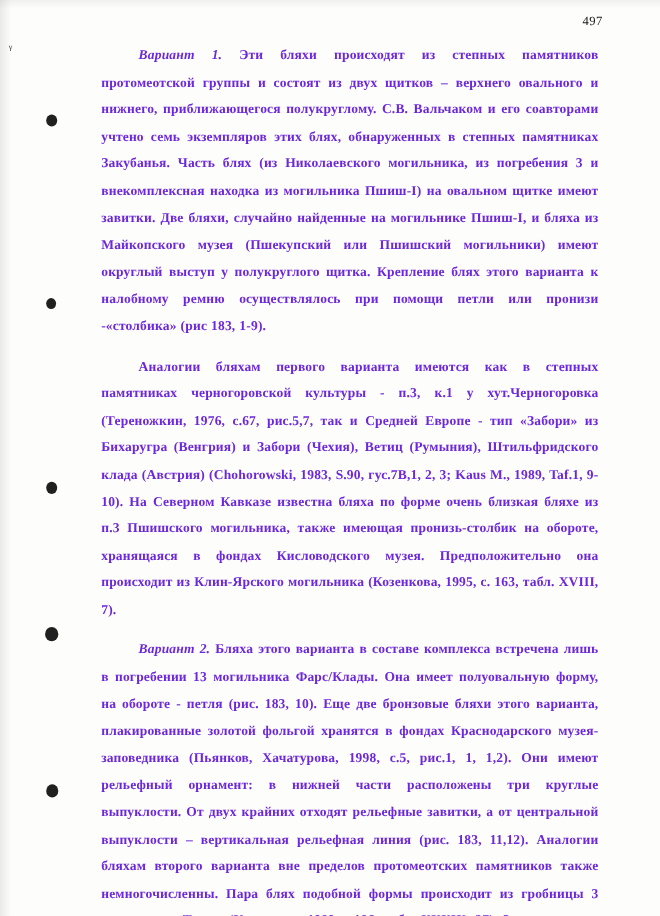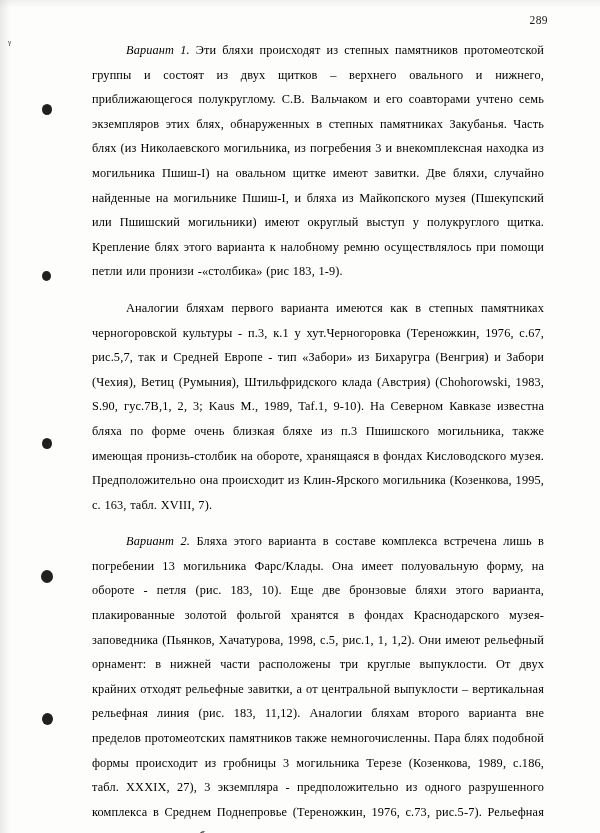--- a/index.html
+++ b/index.html
@@ -104,7 +104,7 @@
 
   <div class="corner-mark">ᵞ</div>
 
-  <div class="page-number">289</div>
+  <div class="page-number">497</div>
 
   <div class="margin-dot d1"></div>
   <div class="margin-dot d2"></div>

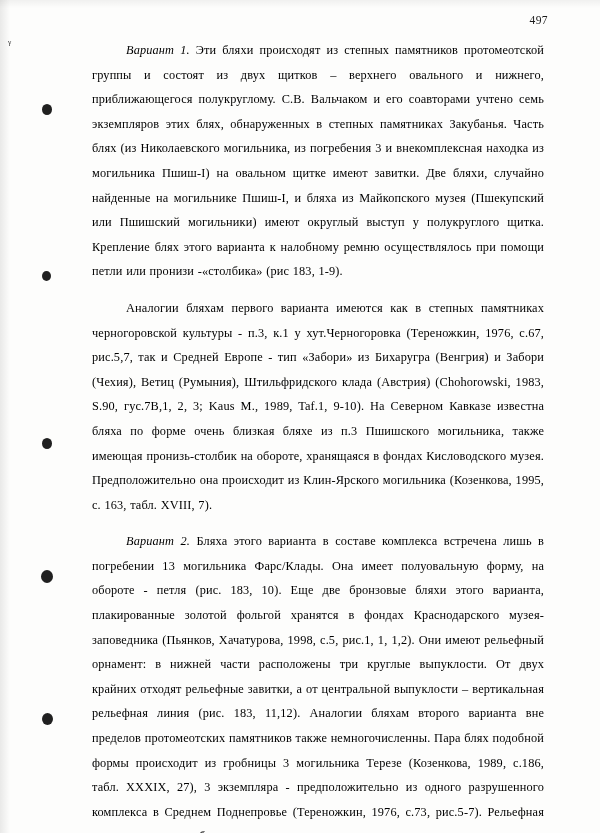--- a/index.html
+++ b/index.html
@@ -42,9 +42,10 @@
     font-size: 12.3px;
     line-height: 24.6px;
     letter-spacing: 0.15px;
-    color: #000000;
+    color: #6d28d9;
     text-indent: 34px;
     word-spacing: 0.4px;
+    font-weight: bold;
   }
   p.para + p.para {
     margin-top: 12px;

